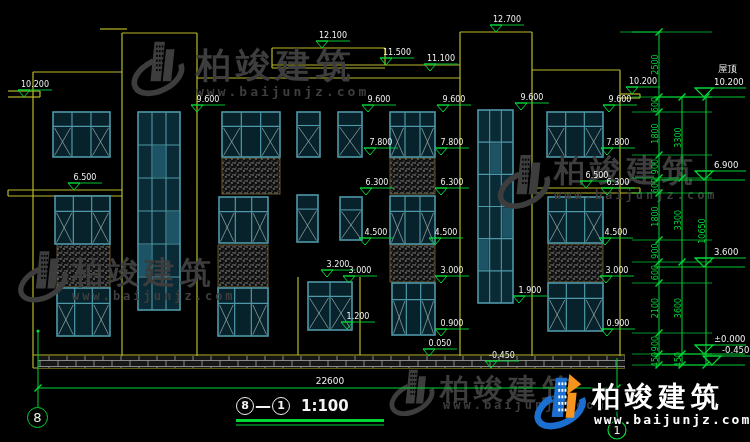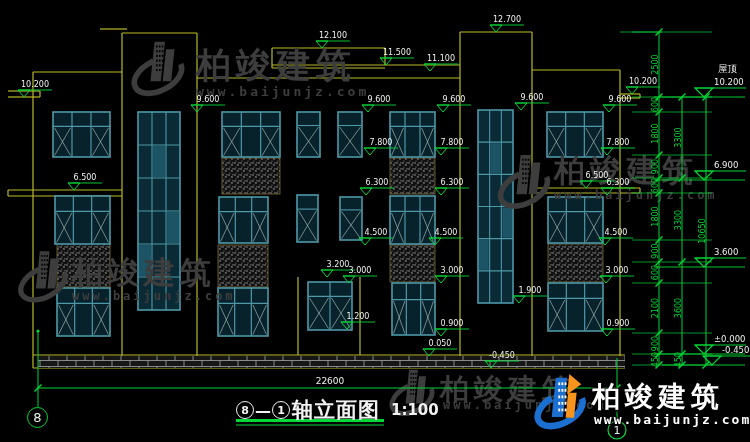--- a/index.html
+++ b/index.html
@@ -544,7 +544,6 @@
     <span class="title-circle">8</span>
     <span class="title-dash">—</span>
     <span class="title-circle">1</span>
-    <span class="title-name">轴立面图</span>
     <span class="title-scale">1:100</span>
   </div>
 

